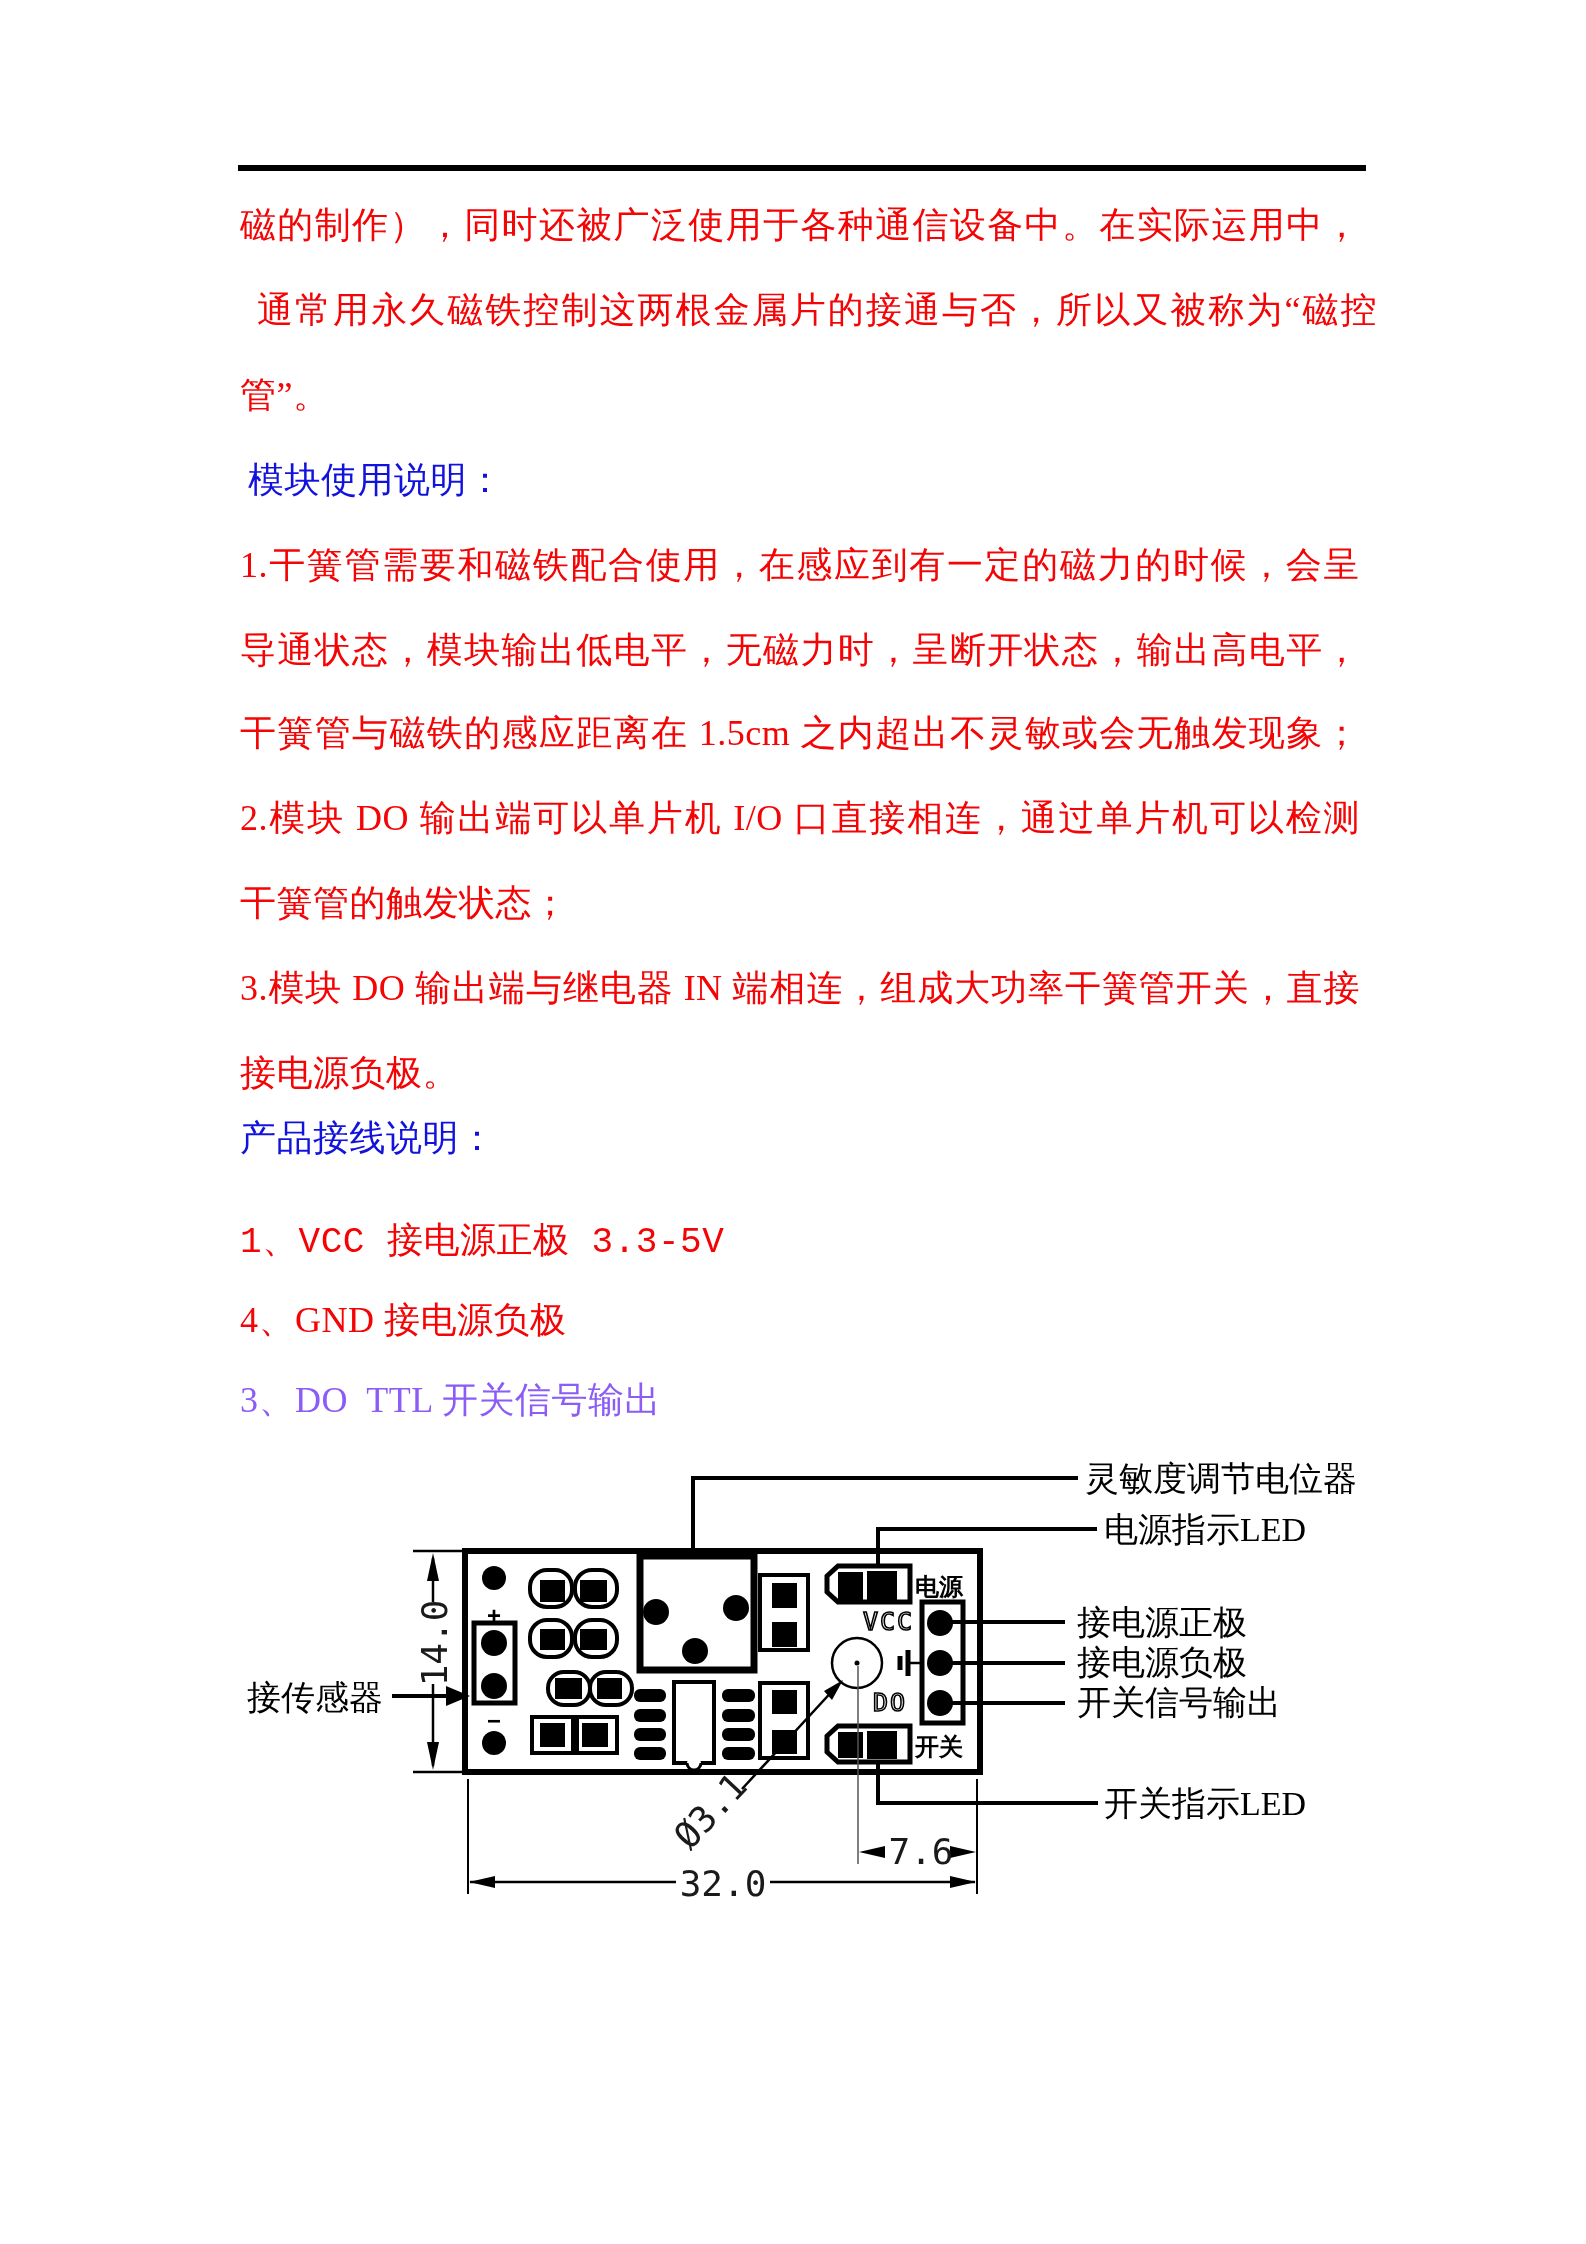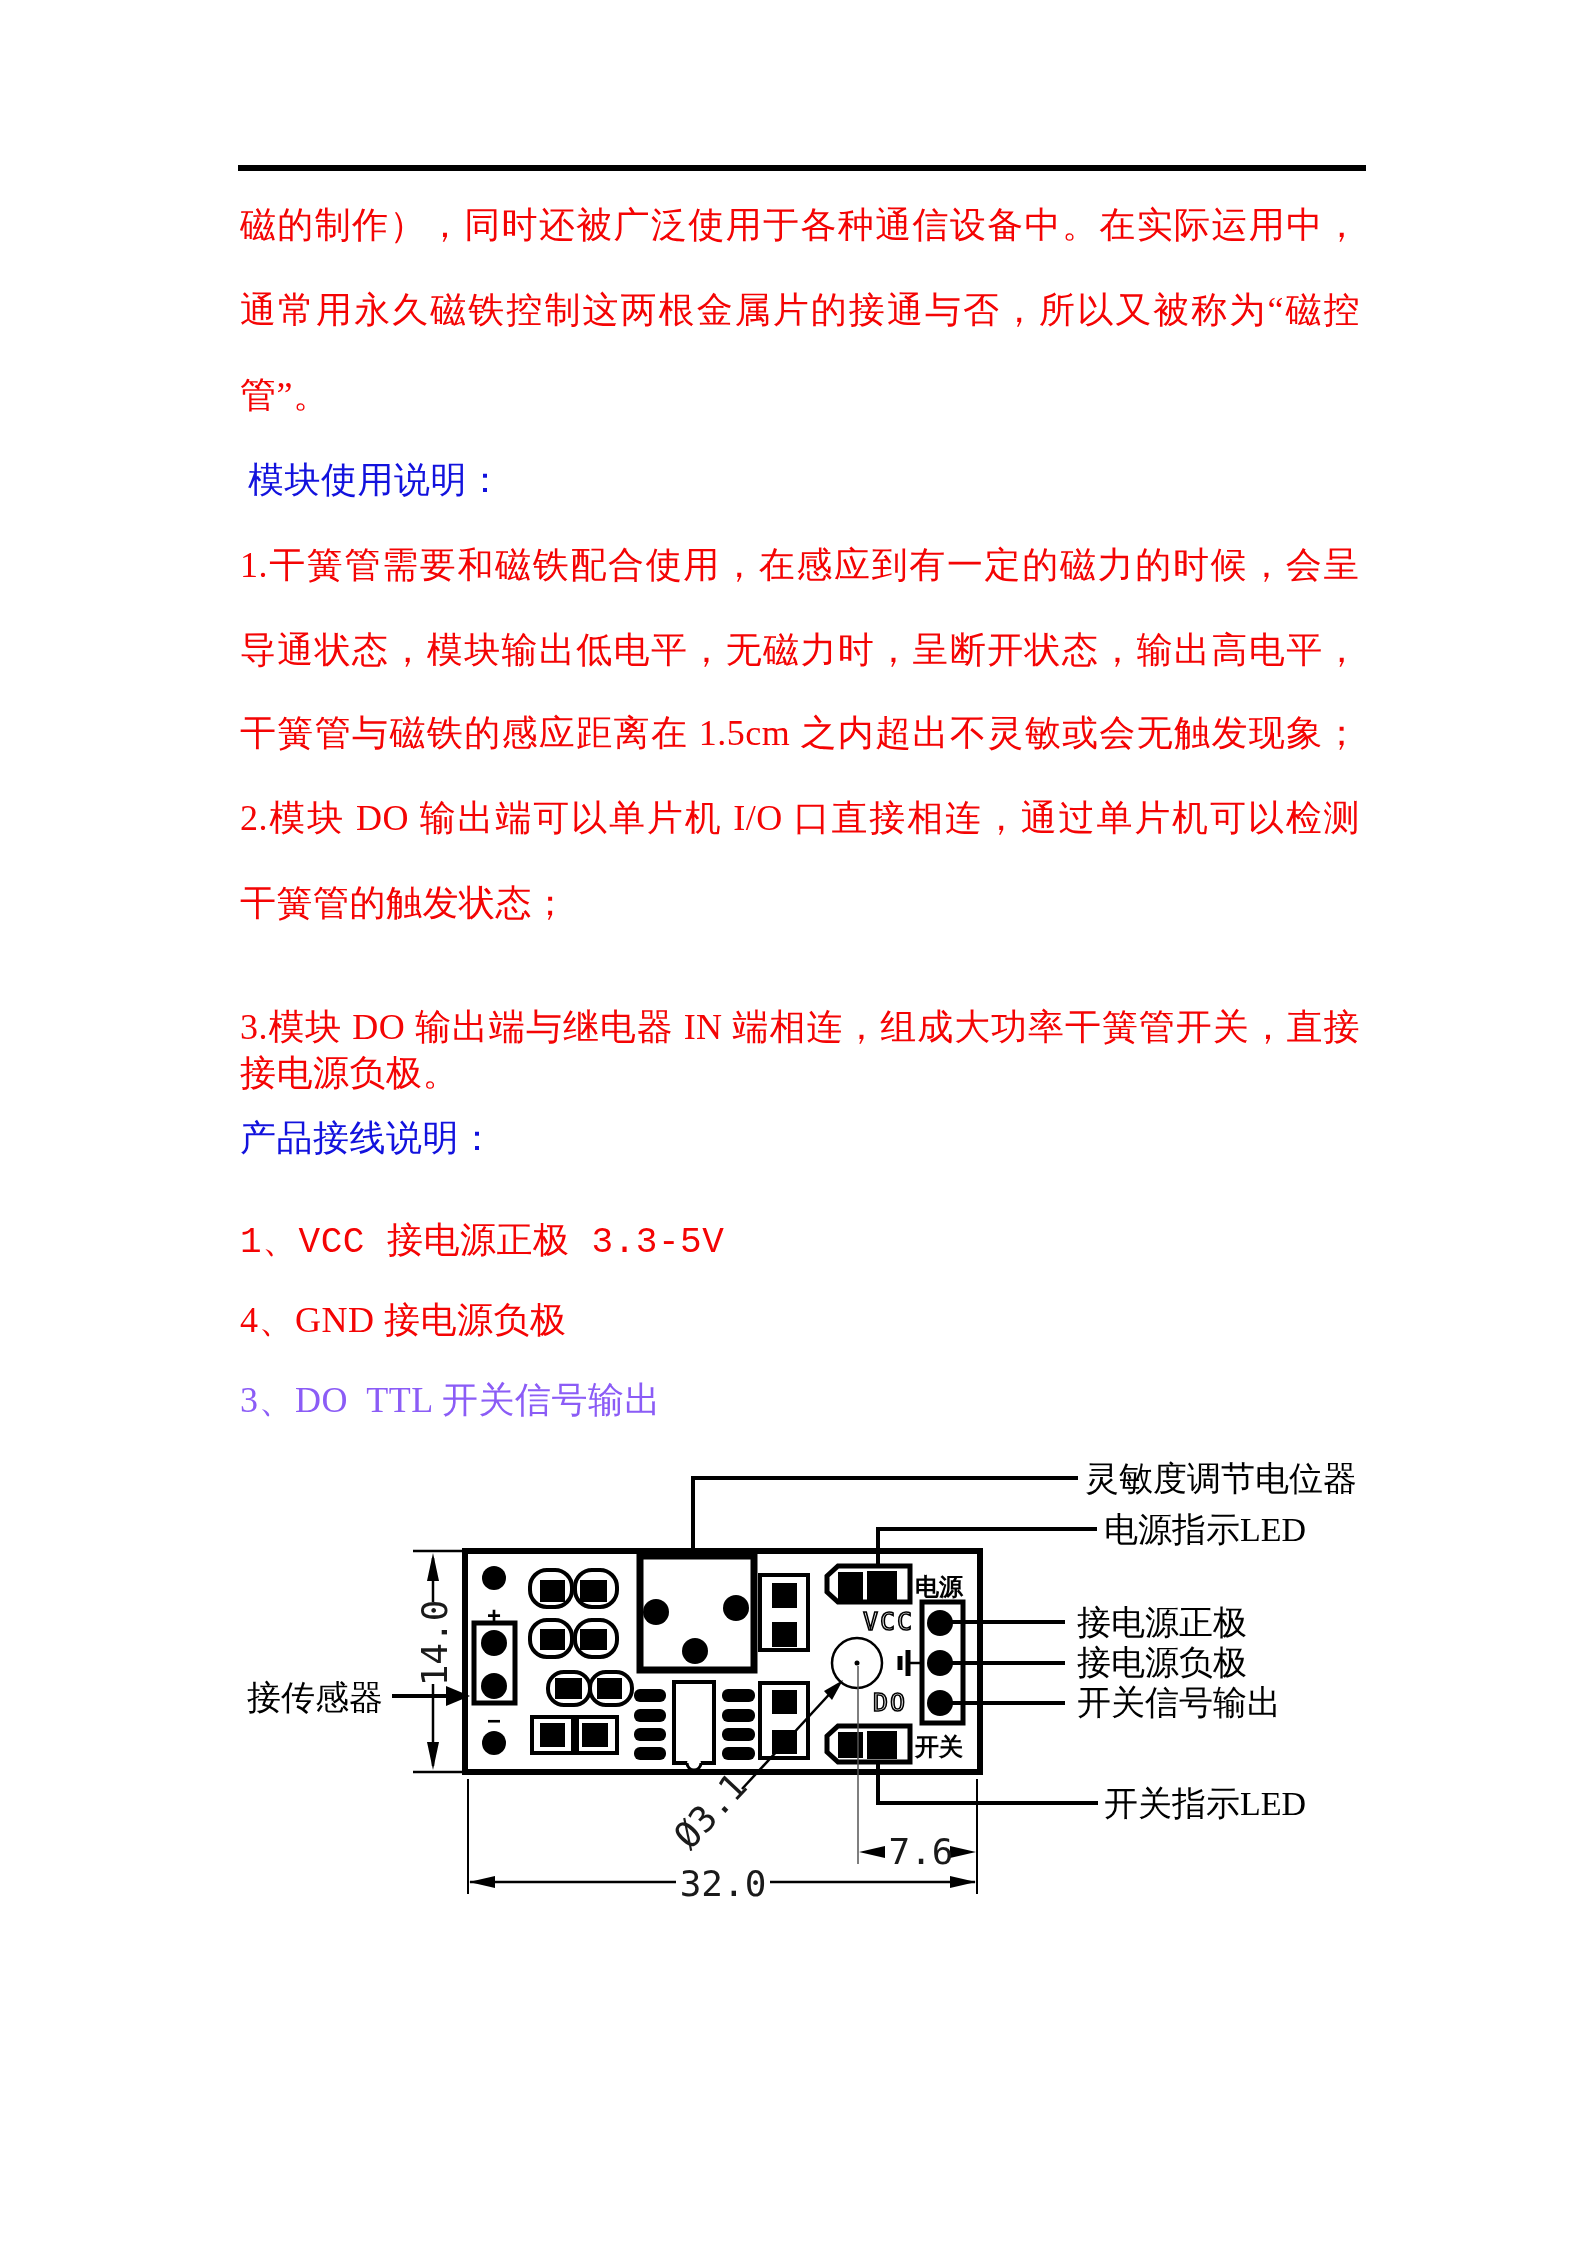--- a/index.html
+++ b/index.html
@@ -31,7 +31,7 @@
 
   <div id="doc-lines">
       <div class="line fill" style="top: 195px; color: rgb(244, 4, 4);">磁的制作），同时还被广泛使用于各种通信设备中。在实际运用中，</div>
-      <div class="line fill" style="top: 280px; color: rgb(244, 4, 4);">通常用永久磁铁控制这两根金属片的接通与否，所以又被称为“磁控</div>
+      <div class="line fill" style="top: 280px; color: rgb(244, 4, 4); margin-left: 17px;">通常用永久磁铁控制这两根金属片的接通与否，所以又被称为“磁控</div>
       <div class="line" style="top: 365px; color: rgb(244, 4, 4);">管”。</div>
       <div class="line" style="top: 450px; color: rgb(18, 18, 221); margin-left: 8px;">模块使用说明：</div>
       <div class="line fill" style="top: 535px; color: rgb(244, 4, 4);">1.干簧管需要和磁铁配合使用，在感应到有一定的磁力的时候，会呈</div>

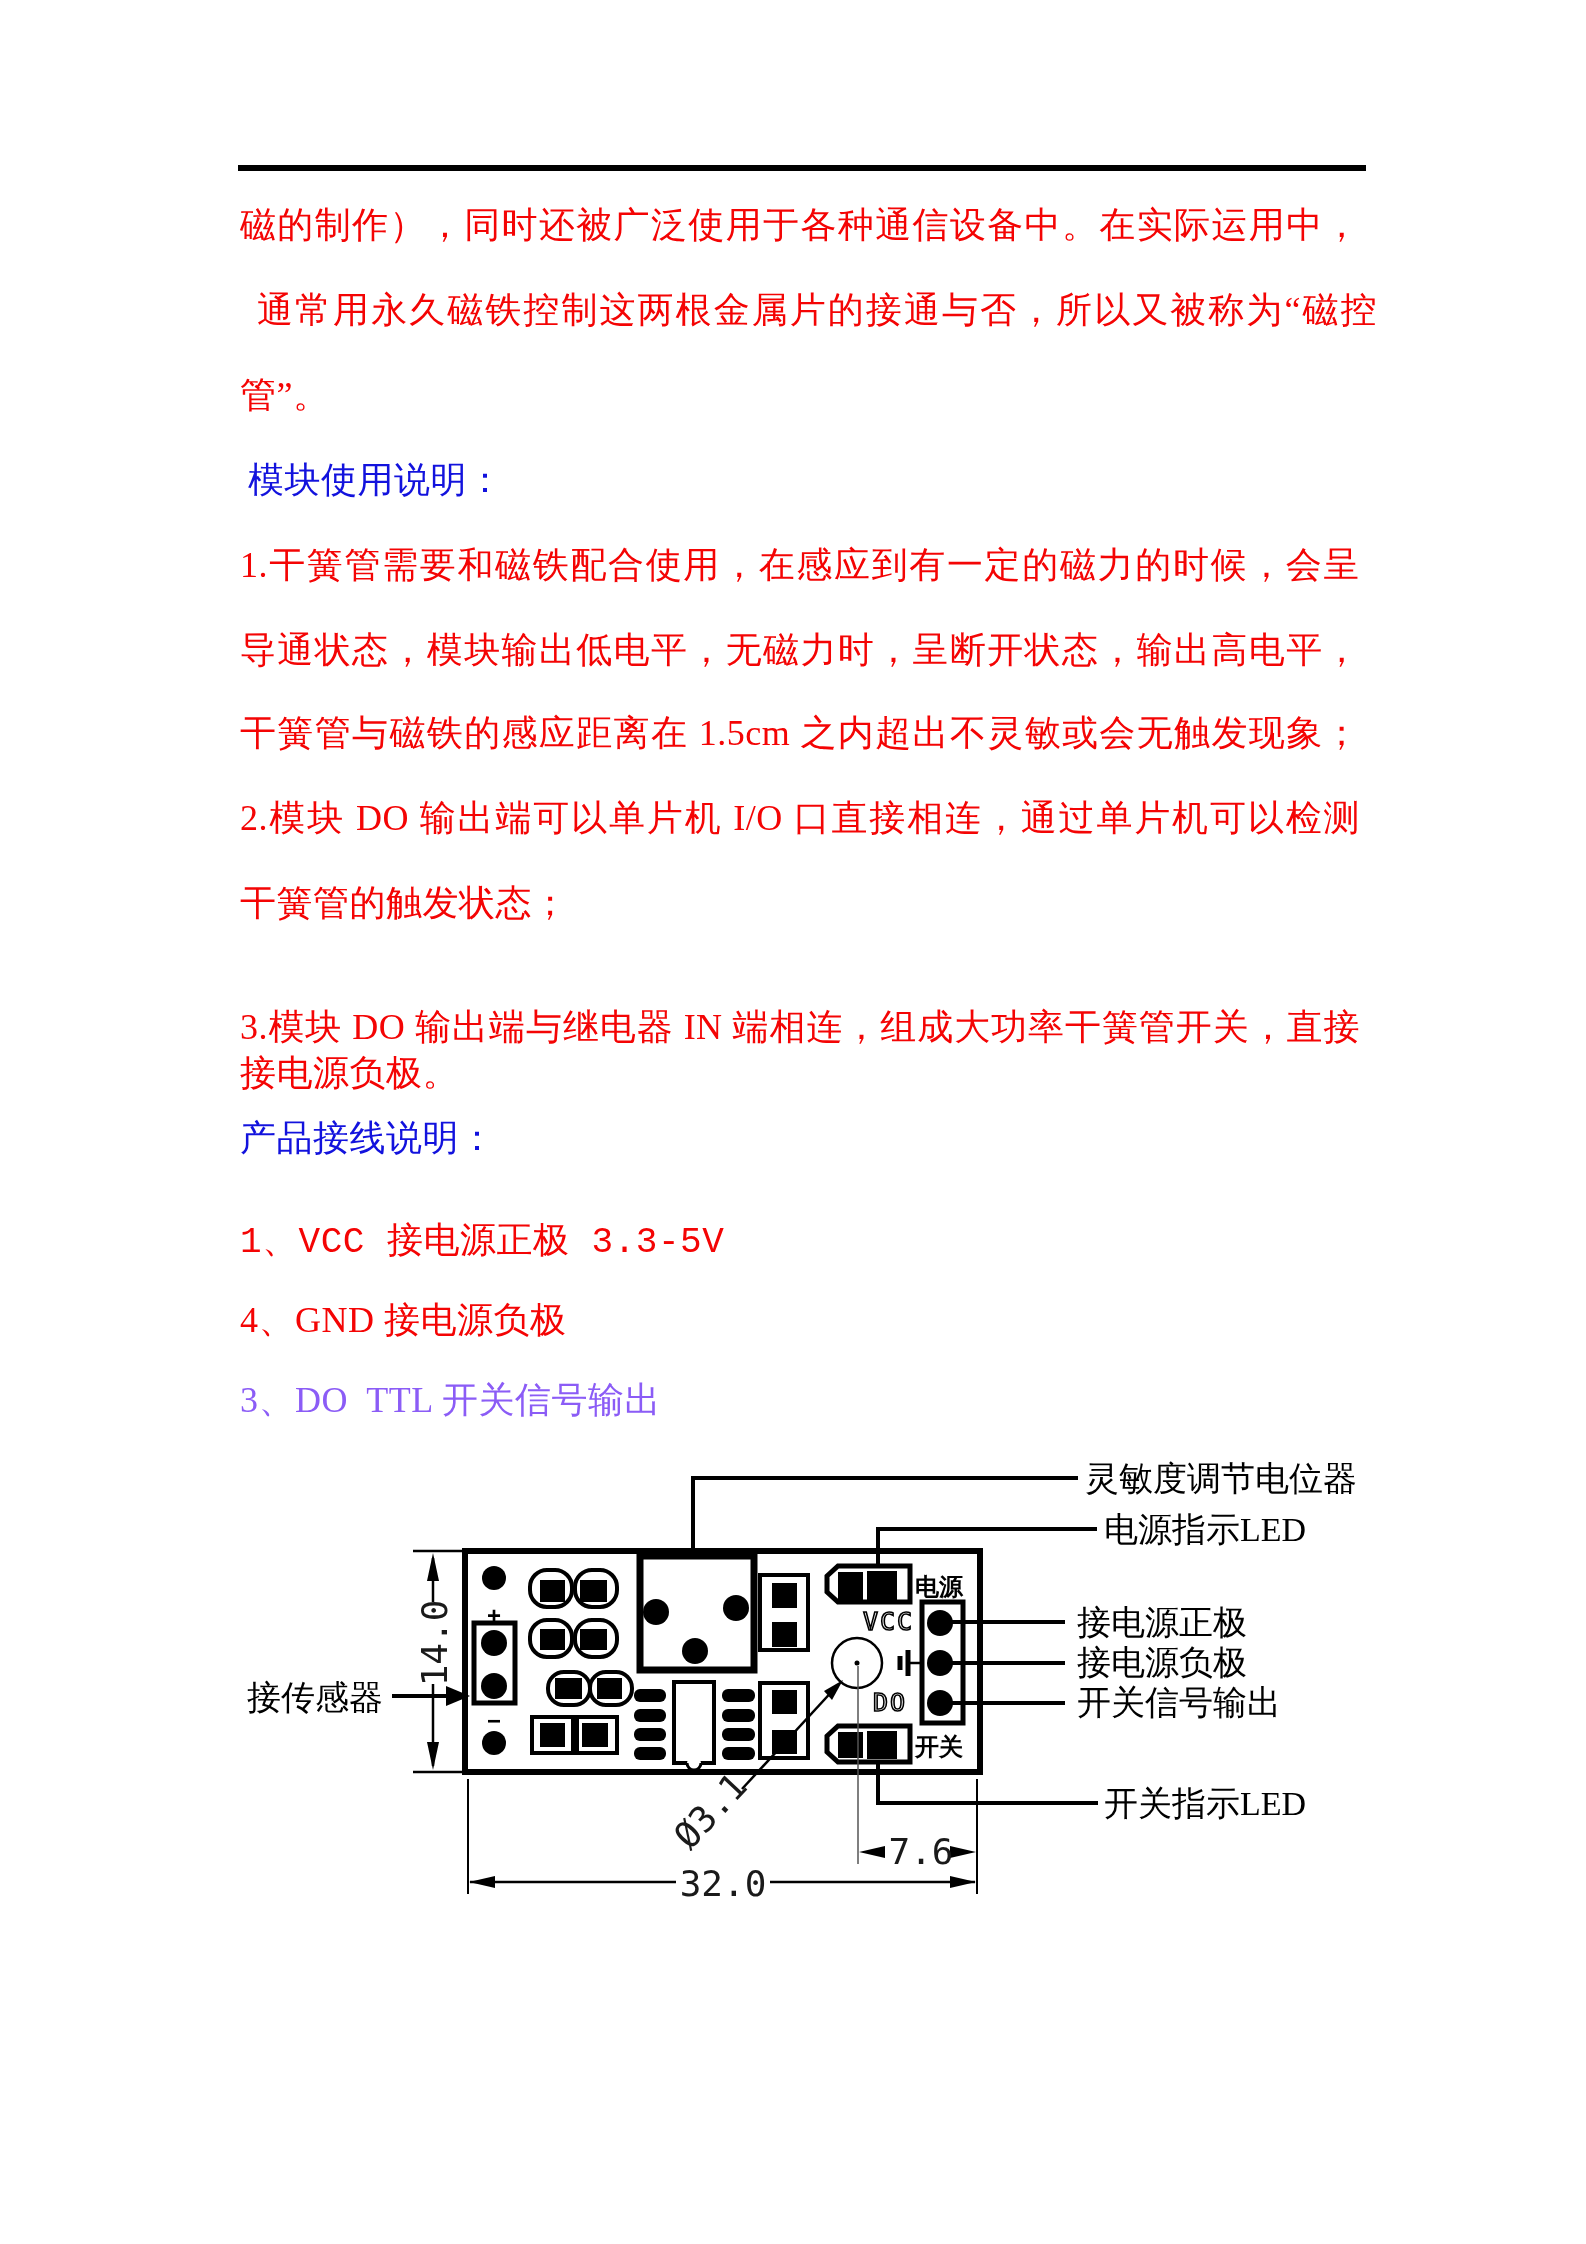--- a/index.html
+++ b/index.html
@@ -39,7 +39,7 @@
       <div class="line fill" style="top: 703px; color: rgb(244, 4, 4);">干簧管与磁铁的感应距离在 1.5cm 之内超出不灵敏或会无触发现象；</div>
       <div class="line fill" style="top: 788px; color: rgb(244, 4, 4);">2.模块 DO 输出端可以单片机 I/O 口直接相连，通过单片机可以检测</div>
       <div class="line" style="top: 873px; color: rgb(244, 4, 4);">干簧管的触发状态；</div>
-      <div class="line fill" style="top: 997px; color: rgb(244, 4, 4);">3.模块 DO 输出端与继电器 IN 端相连，组成大功率干簧管开关，直接</div>
+      <div class="line fill" style="top: 958px; color: rgb(244, 4, 4);">3.模块 DO 输出端与继电器 IN 端相连，组成大功率干簧管开关，直接</div>
       <div class="line" style="top: 1043px; color: rgb(244, 4, 4);">接电源负极。</div>
       <div class="line" style="top: 1108px; color: rgb(18, 18, 221);">产品接线说明：</div>
       <div class="line" style="top: 1213px; color: rgb(244, 4, 4); font-family: Liberation Mono, monospace;">1、VCC 接电源正极 3.3-5V</div>

